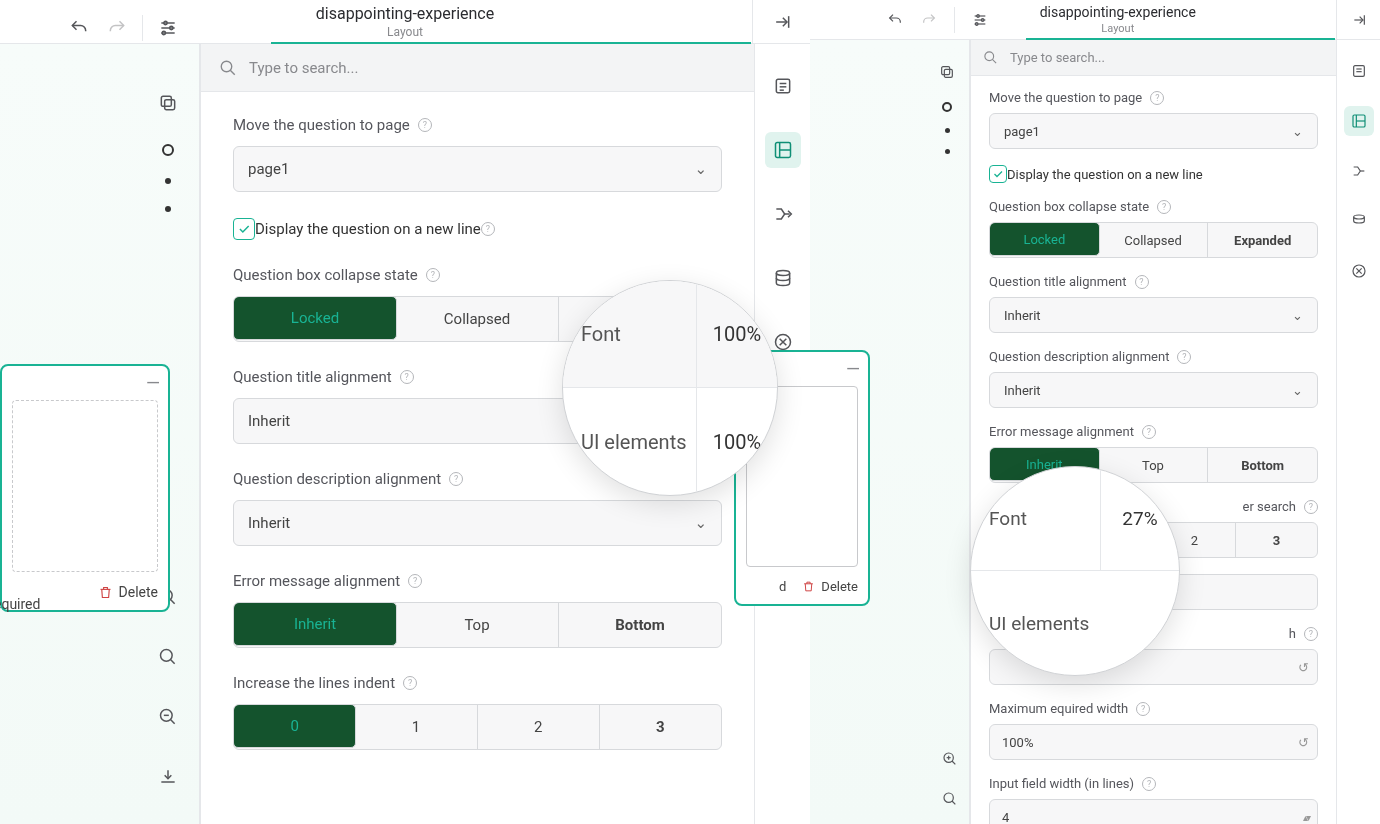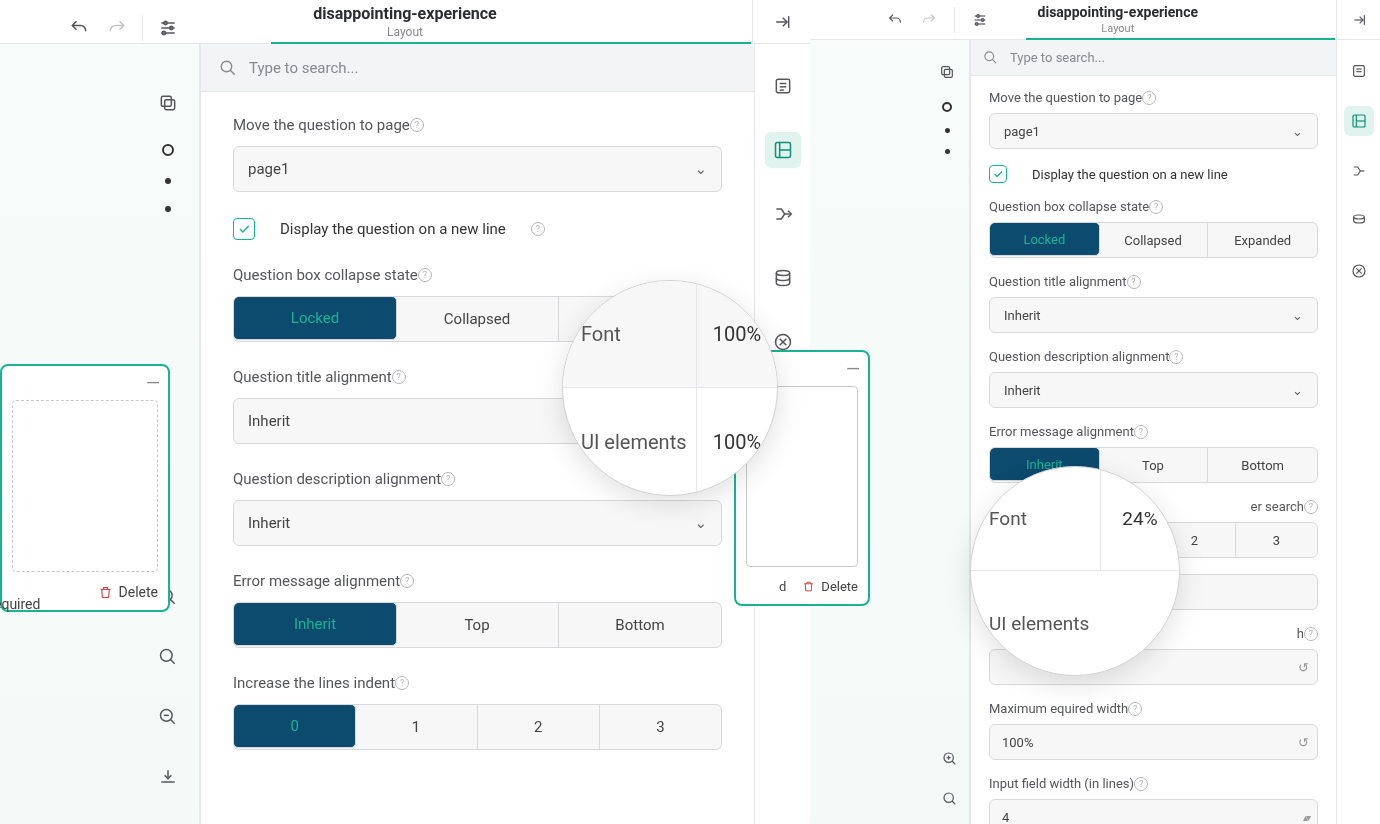--- a/index.html
+++ b/index.html
@@ -24,7 +24,7 @@
   .tb-btn{width:38px;height:38px;display:flex;align-items:center;justify-content:center;color:#55565a;border-radius:6px;}
   .tb-sep{width:1px;height:26px;background:var(--border-light);margin:0 6px;}
   .app-large .title-wrap{position:absolute;left:50%;transform:translateX(-50%);text-align:center;}
-  .title-main{font-size:16px;font-weight:700;color:#2b2c30;}
+  .title-main{font-size:16px;font-weight:400;color:#2b2c30;}
   .title-sub{font-size:12px;color:var(--text-muted);margin-top:2px;}
   .app-large .left-toolbar{position:absolute;left:60px;top:9px;display:flex;align-items:center;}
   .app-large .body{position:absolute;top:44px;bottom:0;left:0;right:0;display:flex;}

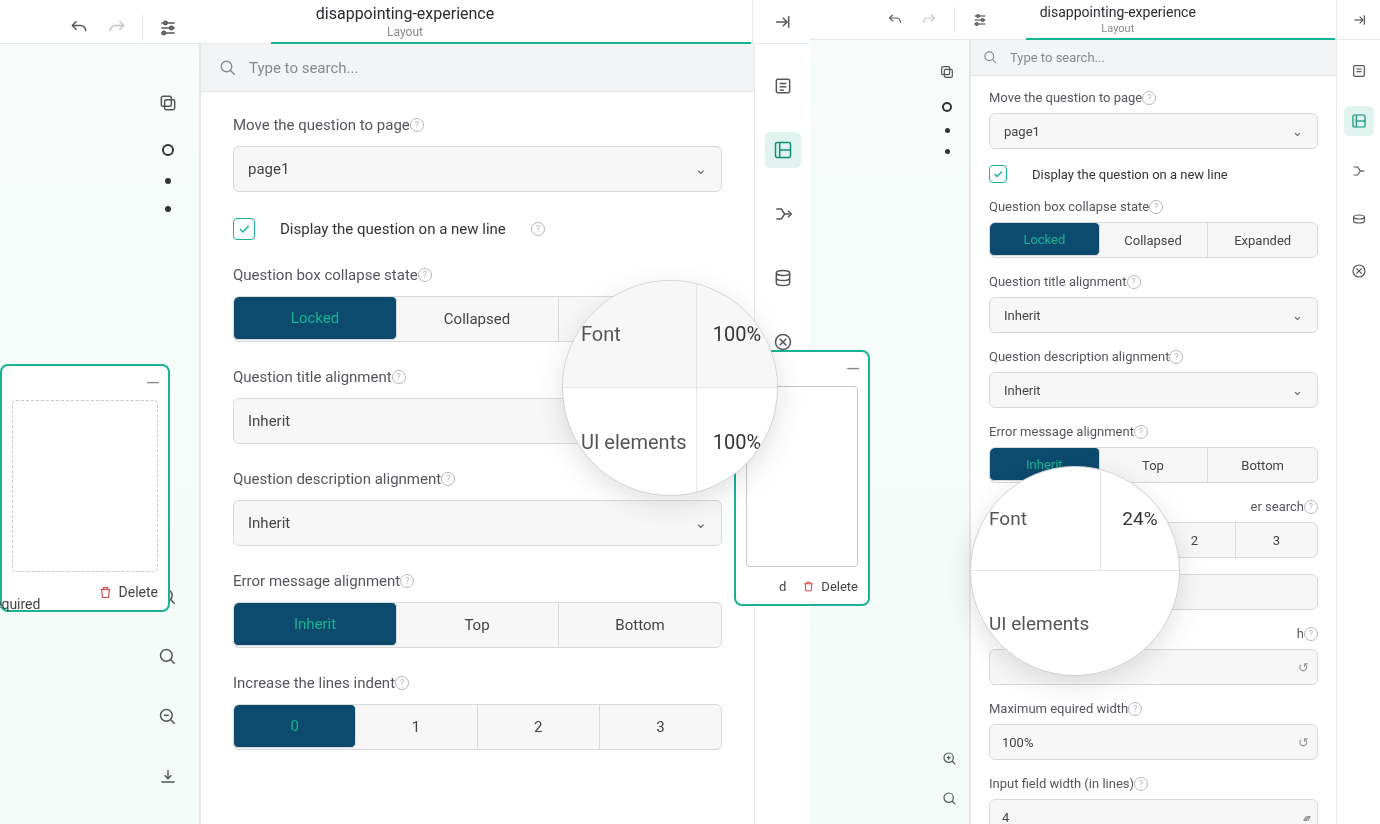--- a/index.html
+++ b/index.html
@@ -49,7 +49,7 @@
   .panel .search{height:48px;background:var(--bg);border-bottom:1px solid var(--border-light);display:flex;align-items:center;padding:0 18px;gap:12px;color:var(--text-muted);font-size:15px;}
   .panel .content{padding:24px 32px;overflow:auto;}
   .field{margin-bottom:26px;}
-  .field-label{display:flex;align-items:center;gap:0;font-size:15px;color:#55565c;margin-bottom:12px;}
+  .field-label{display:flex;align-items:center;gap:8px;font-size:15px;color:#55565c;margin-bottom:12px;}
   .help-icon{width:14px;height:14px;border:1.2px solid #b4b6ba;border-radius:50%;display:inline-flex;align-items:center;justify-content:center;font-size:9px;color:#b4b6ba;}
   .select{height:46px;border:1px solid var(--border);border-radius:6px;background:var(--hover);display:flex;align-items:center;padding:0 14px;font-size:15px;color:#444;position:relative;}
   .select .chev{position:absolute;right:14px;color:#666;}

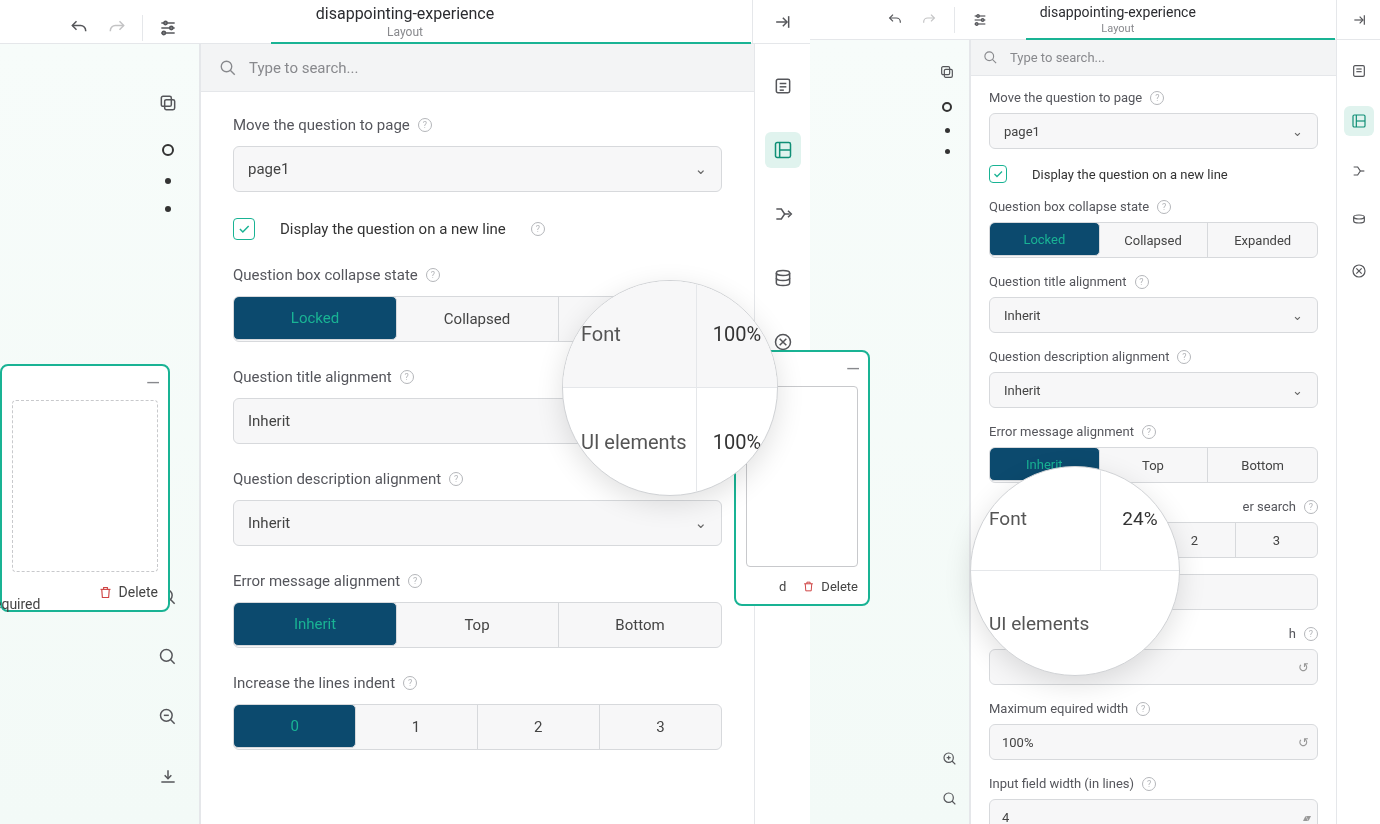--- a/index.html
+++ b/index.html
@@ -53,7 +53,7 @@
   .help-icon{width:14px;height:14px;border:1.2px solid #b4b6ba;border-radius:50%;display:inline-flex;align-items:center;justify-content:center;font-size:9px;color:#b4b6ba;}
   .select{height:46px;border:1px solid var(--border);border-radius:6px;background:var(--hover);display:flex;align-items:center;padding:0 14px;font-size:15px;color:#444;position:relative;}
   .select .chev{position:absolute;right:14px;color:#666;}
-  .checkbox-row{display:flex;align-items:center;gap:25px;font-size:15px;color:#333;}
+  .checkbox-row{display:flex;align-items:center;gap:0;font-size:15px;color:#333;}
   .cbx{width:22px;height:22px;border:1px solid var(--green);border-radius:4px;display:flex;align-items:center;justify-content:center;color:var(--green);}
   .btn-group{display:flex;border:1px solid var(--border);border-radius:6px;overflow:hidden;background:var(--hover);}
   .btn-group .seg{flex:1;height:44px;display:flex;align-items:center;justify-content:center;font-size:15px;color:#444;border-right:1px solid var(--border);}

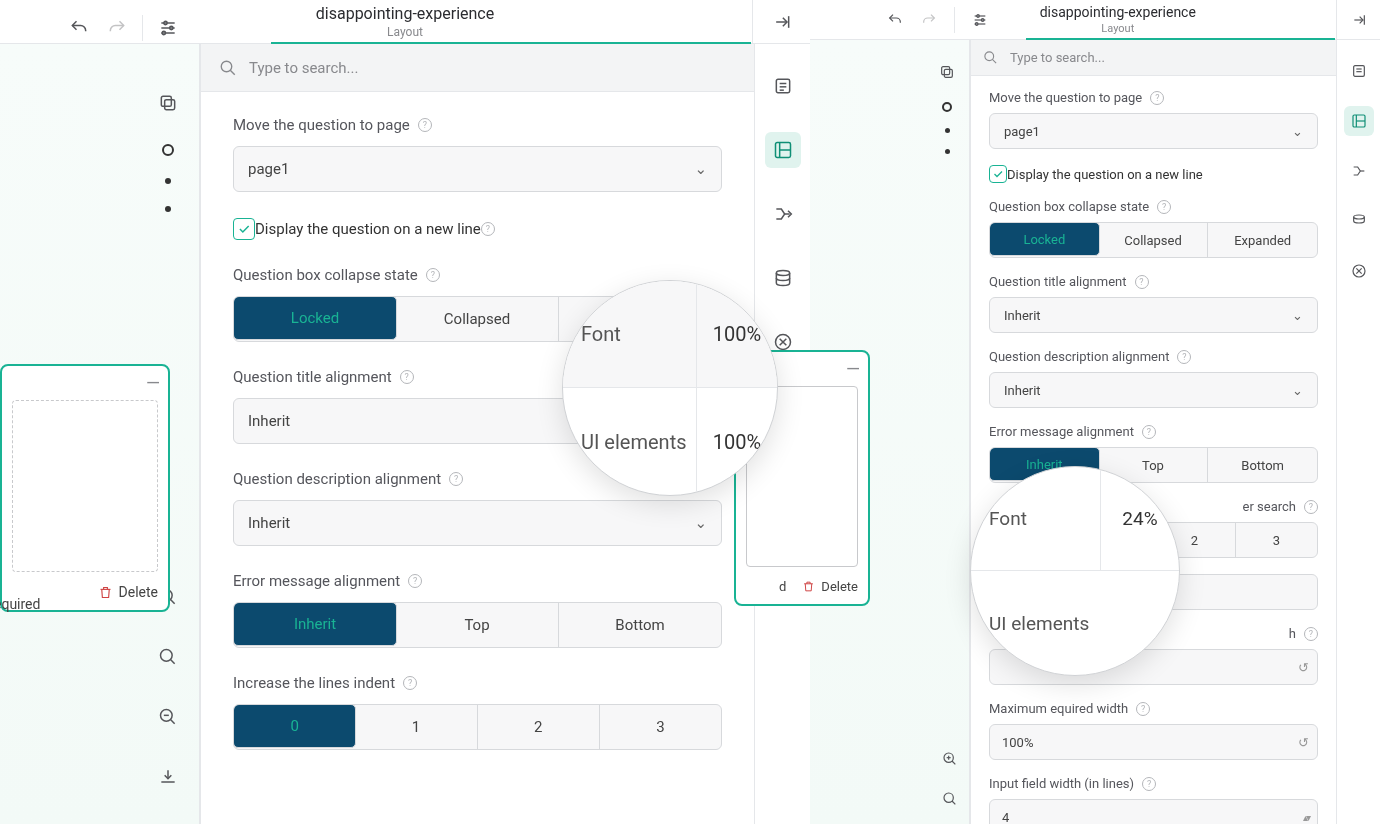--- a/index.html
+++ b/index.html
@@ -58,7 +58,7 @@
   .btn-group{display:flex;border:1px solid var(--border);border-radius:6px;overflow:hidden;background:var(--hover);}
   .btn-group .seg{flex:1;height:44px;display:flex;align-items:center;justify-content:center;font-size:15px;color:#444;border-right:1px solid var(--border);}
   .btn-group .seg:last-child{border-right:none;}
-  .btn-group .seg.active{background:#0c4a6e;color:var(--green);border:1px solid var(--border);border-radius:5px;margin:-1px;text-align:center;}
+  .btn-group .seg.active{background:#14532d;color:var(--green);border:1px solid var(--border);border-radius:5px;margin:-1px;text-align:center;}
 
   
   .rail{width:56px;min-width:56px;border-left:1px solid var(--border-light);display:flex;flex-direction:column;align-items:center;padding-top:24px;gap:28px;background:var(--panel-bg);}

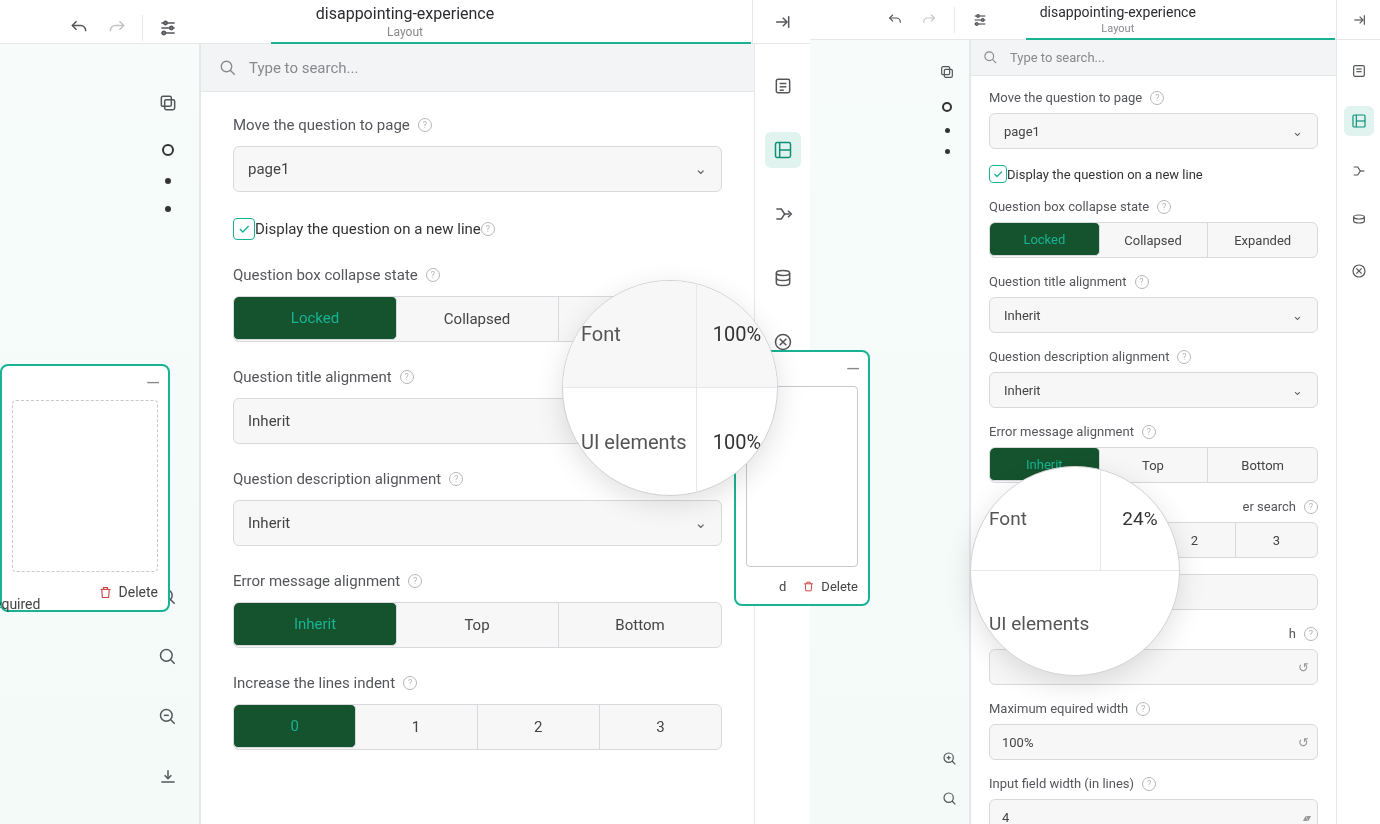--- a/index.html
+++ b/index.html
@@ -57,7 +57,7 @@
   .cbx{width:22px;height:22px;border:1px solid var(--green);border-radius:4px;display:flex;align-items:center;justify-content:center;color:var(--green);}
   .btn-group{display:flex;border:1px solid var(--border);border-radius:6px;overflow:hidden;background:var(--hover);}
   .btn-group .seg{flex:1;height:44px;display:flex;align-items:center;justify-content:center;font-size:15px;color:#444;border-right:1px solid var(--border);}
-  .btn-group .seg:last-child{border-right:none;}
+  .btn-group .seg:last-child{border-right:none;font-weight:bold;}
   .btn-group .seg.active{background:#14532d;color:var(--green);border:1px solid var(--border);border-radius:5px;margin:-1px;text-align:center;}
 
   

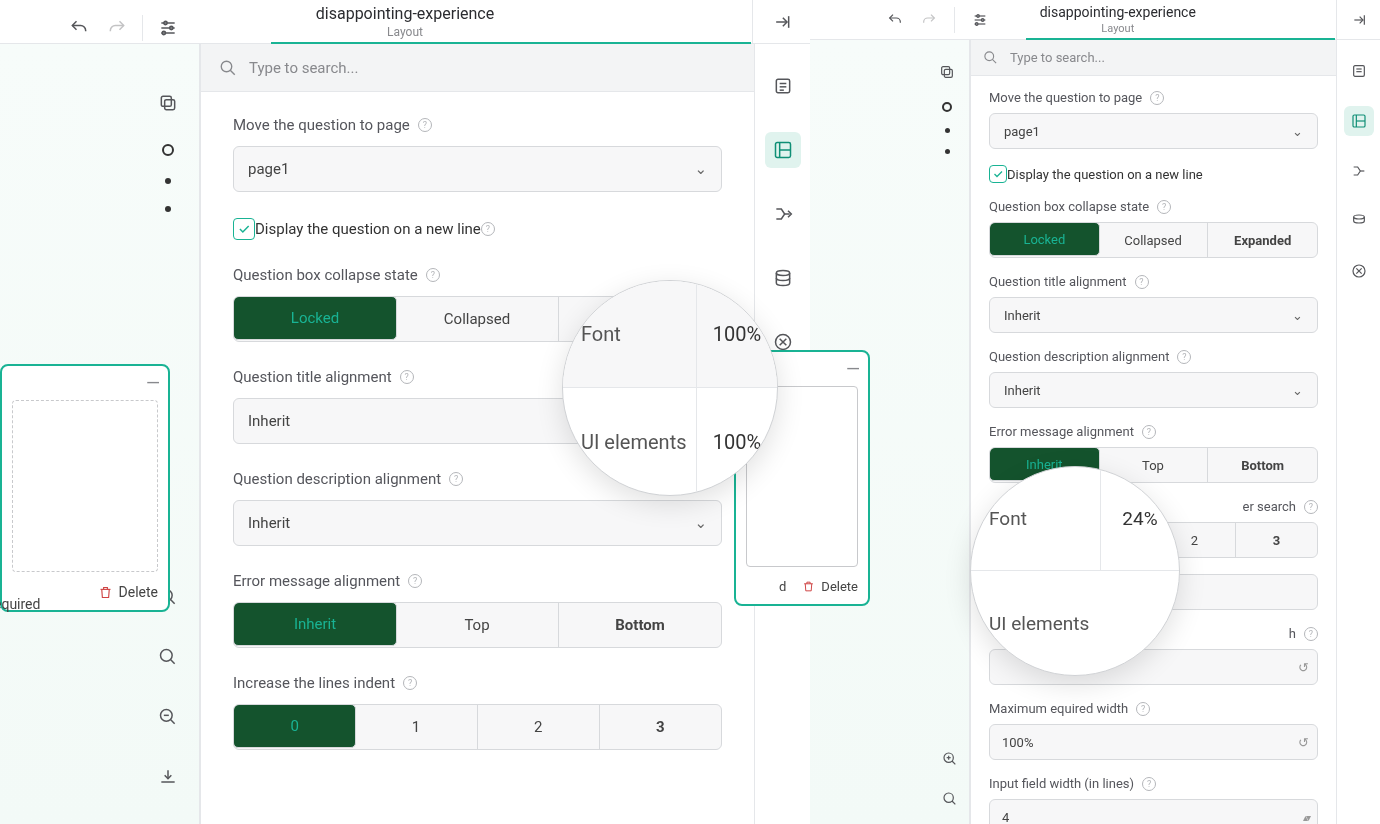--- a/index.html
+++ b/index.html
@@ -601,7 +601,7 @@
 <div class="lens small">
   <div class="row">
     <div class="lbl">Font</div>
-    <div class="val">24%</div>
+    <div class="val">27%</div>
   </div>
   <div class="row">
     <div class="lbl">UI elements</div>

